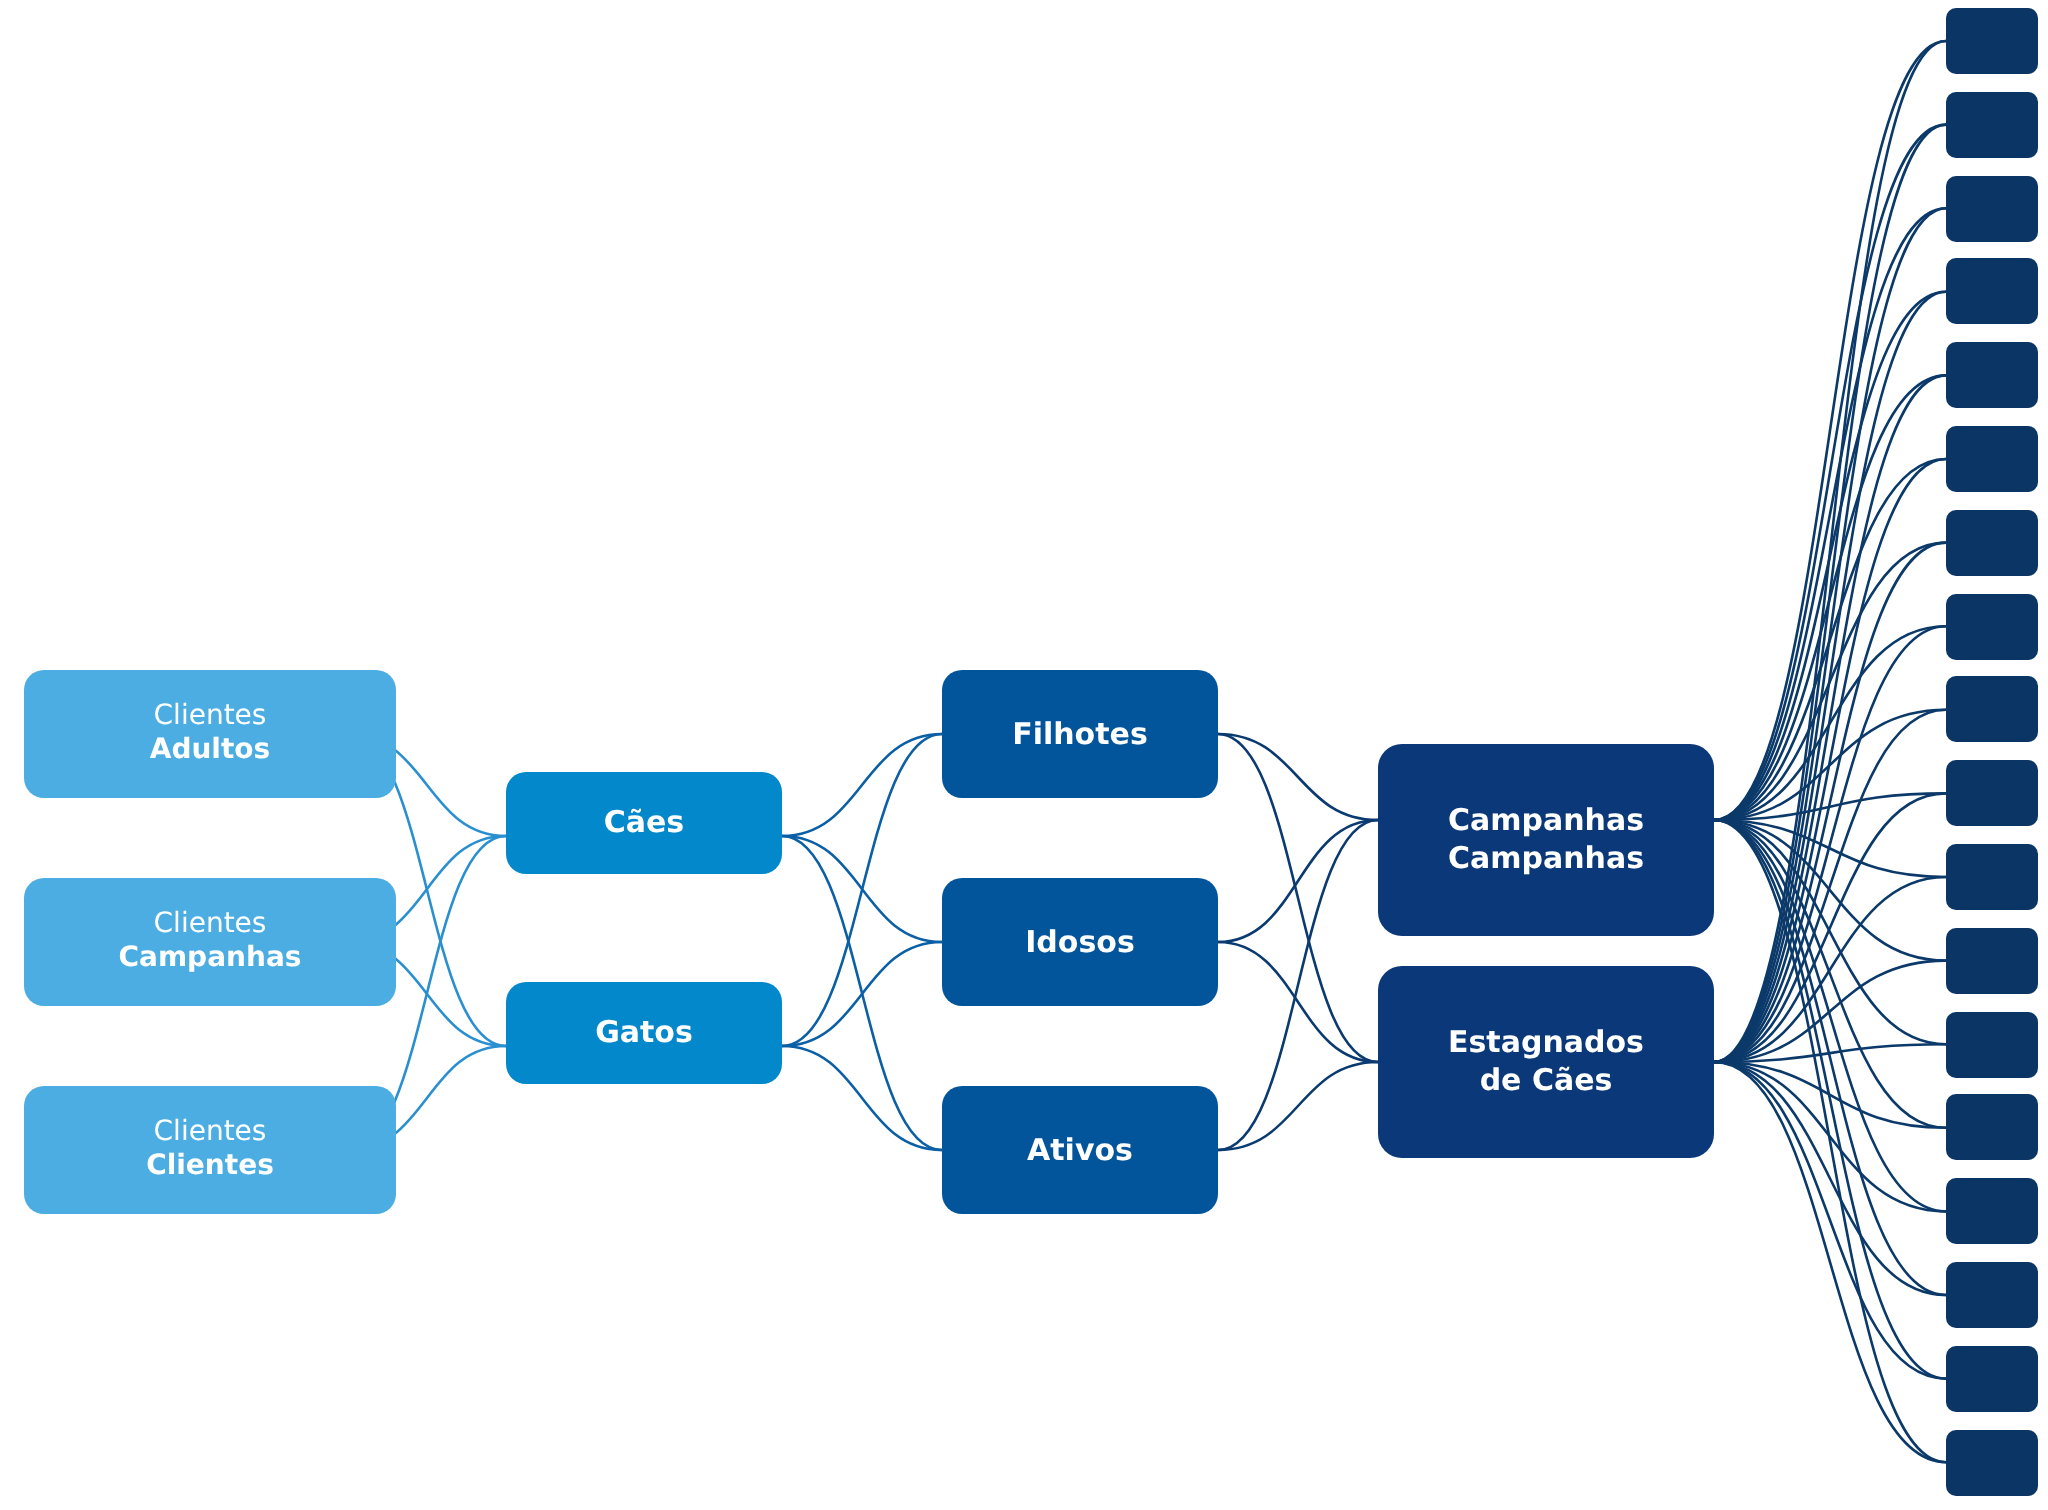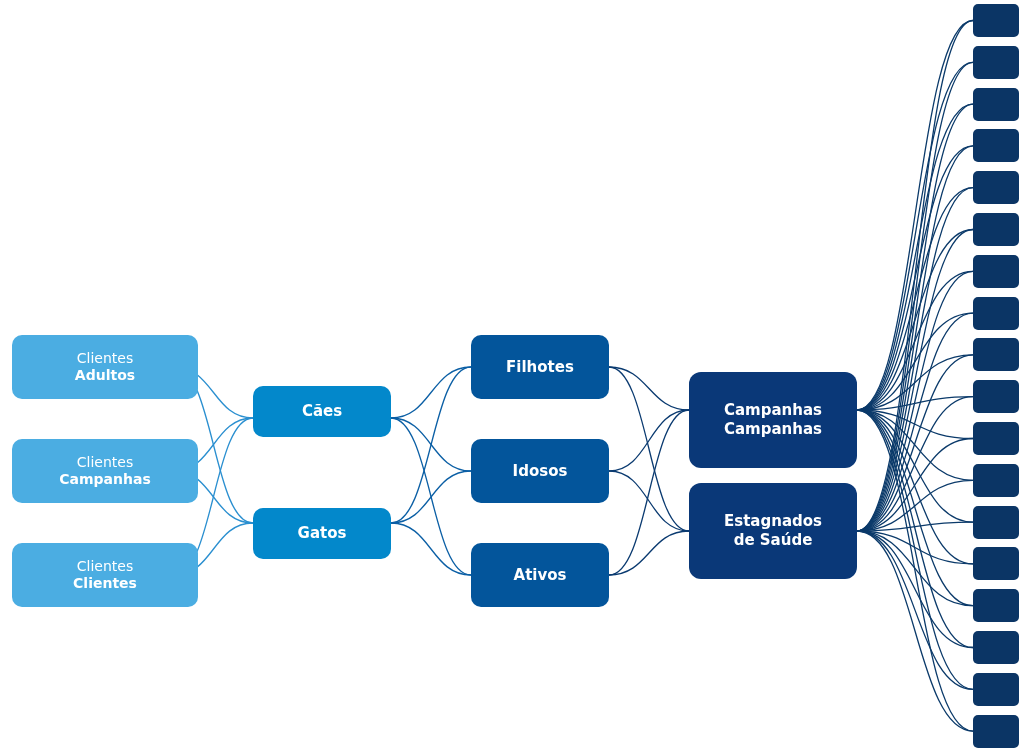--- a/index.html
+++ b/index.html
@@ -93,7 +93,7 @@
 <div class="node l1" style="top:386px">
   <span>Cães</span>
 </div>
-<div class="node l1" style="top:508px">
+<div class="node l1" style="top:491px">
   <span>Gatos</span>
 </div>
 

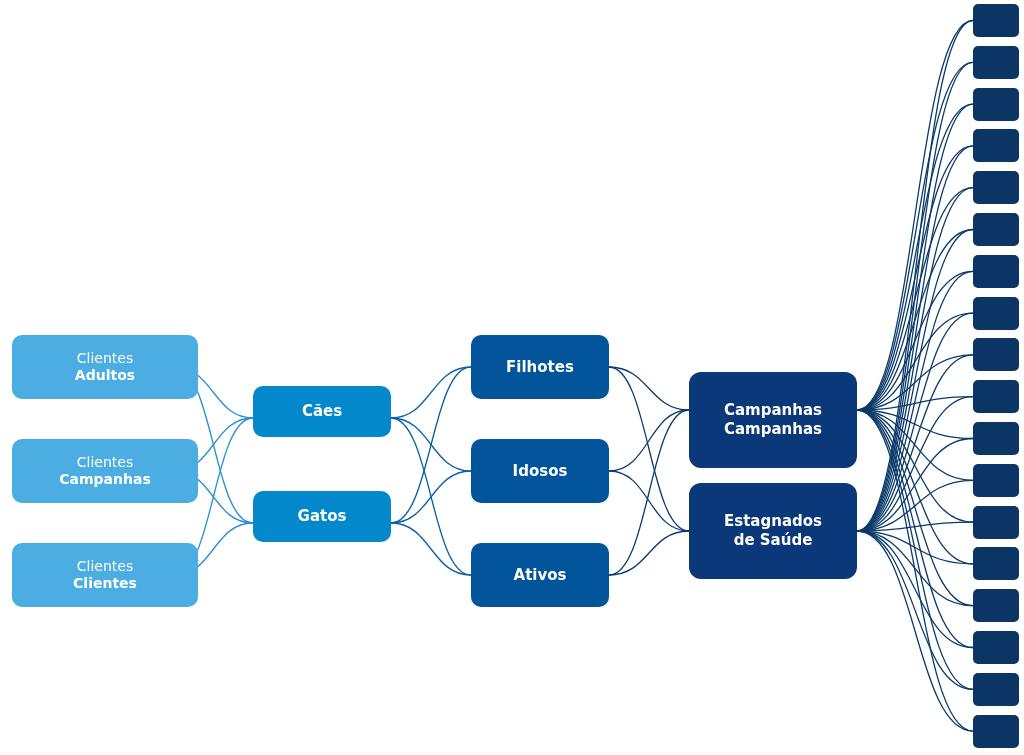--- a/index.html
+++ b/index.html
@@ -113,7 +113,7 @@
 </div>
 <div class="node l3" style="top:483px">
   <span>Estagnados</span>
-  <span>de Saúde</span>
+  <span>de Cães</span>
 </div>
 
 <div id="leaves">

